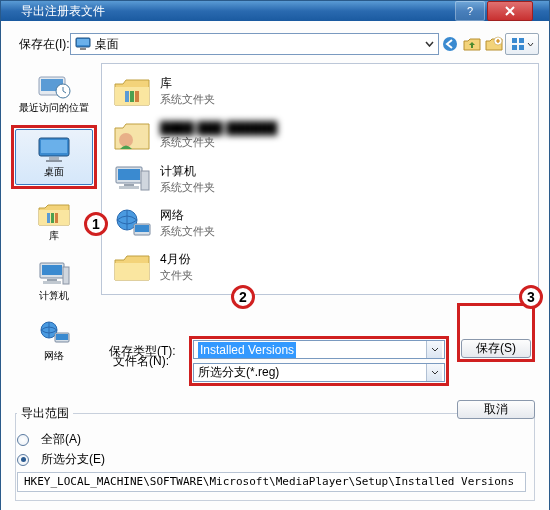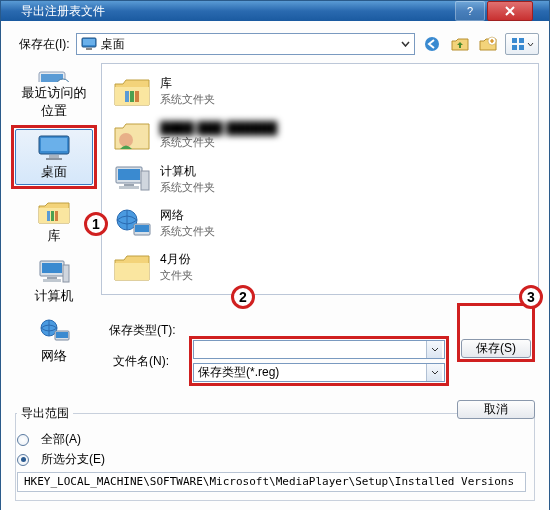--- a/index.html
+++ b/index.html
@@ -11,7 +11,7 @@
 .winbtn.close { width: 46px; background: linear-gradient(to bottom, #e07070, #c83030); border: 1px solid #a02020; }
 .winbtn.help { background: rgba(255,255,255,0.15); border: 1px solid rgba(255,255,255,0.3); }
 .body { flex: 1; background: #fdfdfd; padding: 8px 10px 10px 10px; display: flex; flex-direction: column; }
-.toprow { display: flex; align-items: center; gap: 6px; padding: 4px 0 8px 8px; }
+.toprow { display: flex; align-items: center; padding: 4px 0 8px 8px; }
 .label { color: #000; }
 .savein-dd { flex: 1; height: 22px; border: 1px solid #7a9ac0; background: #fff; display: flex; align-items: center; padding: 0 4px; gap: 4px; }
 .savein-dd .dd-arrow { margin-left: auto; }

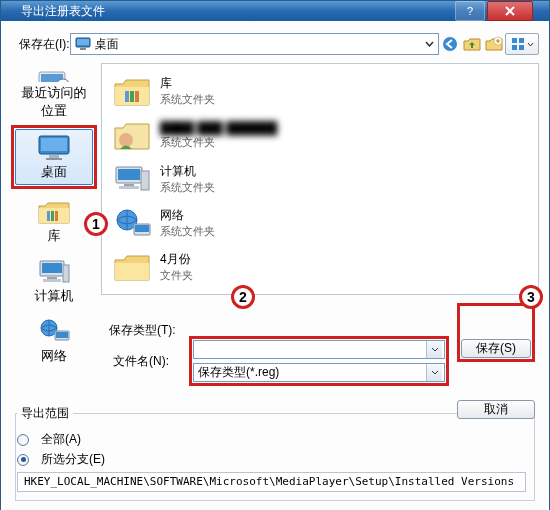--- a/index.html
+++ b/index.html
@@ -20,7 +20,7 @@
 .main { flex: 1; display: flex; gap: 4px; min-height: 0; }
 .sidebar { width: 86px; display: flex; flex-direction: column; align-items: center; gap: 4px; padding-top: 2px; }
 .place { width: 78px; height: 56px; display: flex; flex-direction: column; align-items: center; justify-content: center; gap: 2px; border: 1px solid transparent; border-radius: 2px; }
-.place .pl-label { font-size: 13px; color: #000; text-align: center; }
+.place .pl-label { font-size: 10px; color: #000; text-align: center; }
 .place.sel { border: 1px solid #3a7ac0; background: linear-gradient(#eaf2fb,#d5e7fa); }
 .redbox { border: 3px solid #d02020; }
 .filepane { flex: 1; border: 1px solid #bcc7d8; background: #fff; padding: 6px 4px; overflow: hidden; display: flex; flex-direction: column; gap: 2px; position: relative; }

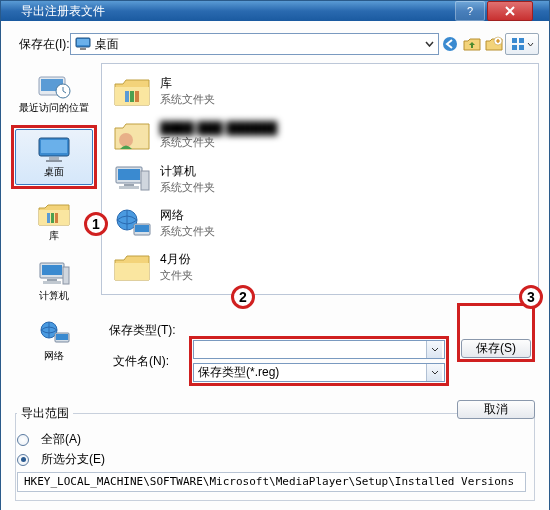--- a/index.html
+++ b/index.html
@@ -271,7 +271,7 @@
           <div class="formrow" style="margin-top:-30px; pointer-events:none; visibility:hidden;">
               <span class="flabel"></span>
             </div>
-          <div class="formrow" style="position:absolute; top:27px; left:0;">
+          <div class="formrow" style="position:absolute; top:48px; left:0;">
             <span class="flabel">保存类型(T):</span>
           </div>
         </div>

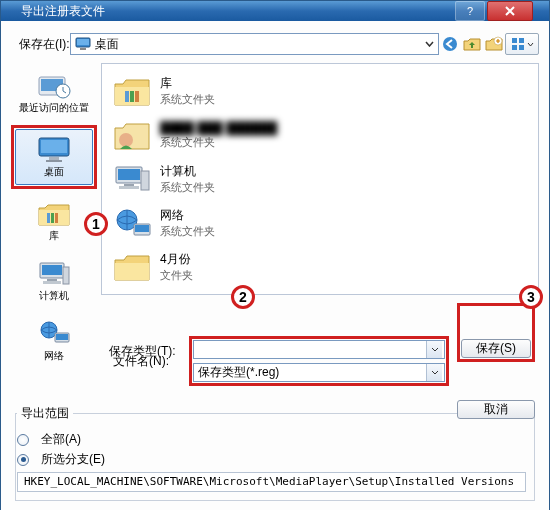--- a/index.html
+++ b/index.html
@@ -242,6 +242,7 @@
             <span class="flabel">文件名(N):</span>
             <div class="red-wrap" style="flex:1; display:flex; flex-direction:column; gap:4px;">
               <div class="combo">
+                <span class="val selected">Installed Versions</span>
                 <span class="dd-arrow">
                     <svg width="8" height="5">
                       <path d="M1 1 L4 4 L7 1" stroke="#333" fill="none"></path>

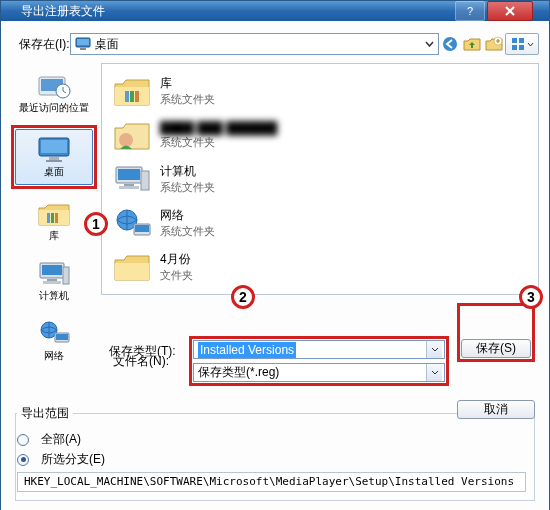--- a/index.html
+++ b/index.html
@@ -250,7 +250,7 @@
                   </span>
               </div>
               <div class="combo">
-                <span class="val">保存类型(*.reg)</span>
+                <span class="val">所选分支(*.reg)</span>
                 <span class="dd-arrow">
                     <svg width="8" height="5">
                       <path d="M1 1 L4 4 L7 1" stroke="#333" fill="none"></path>

